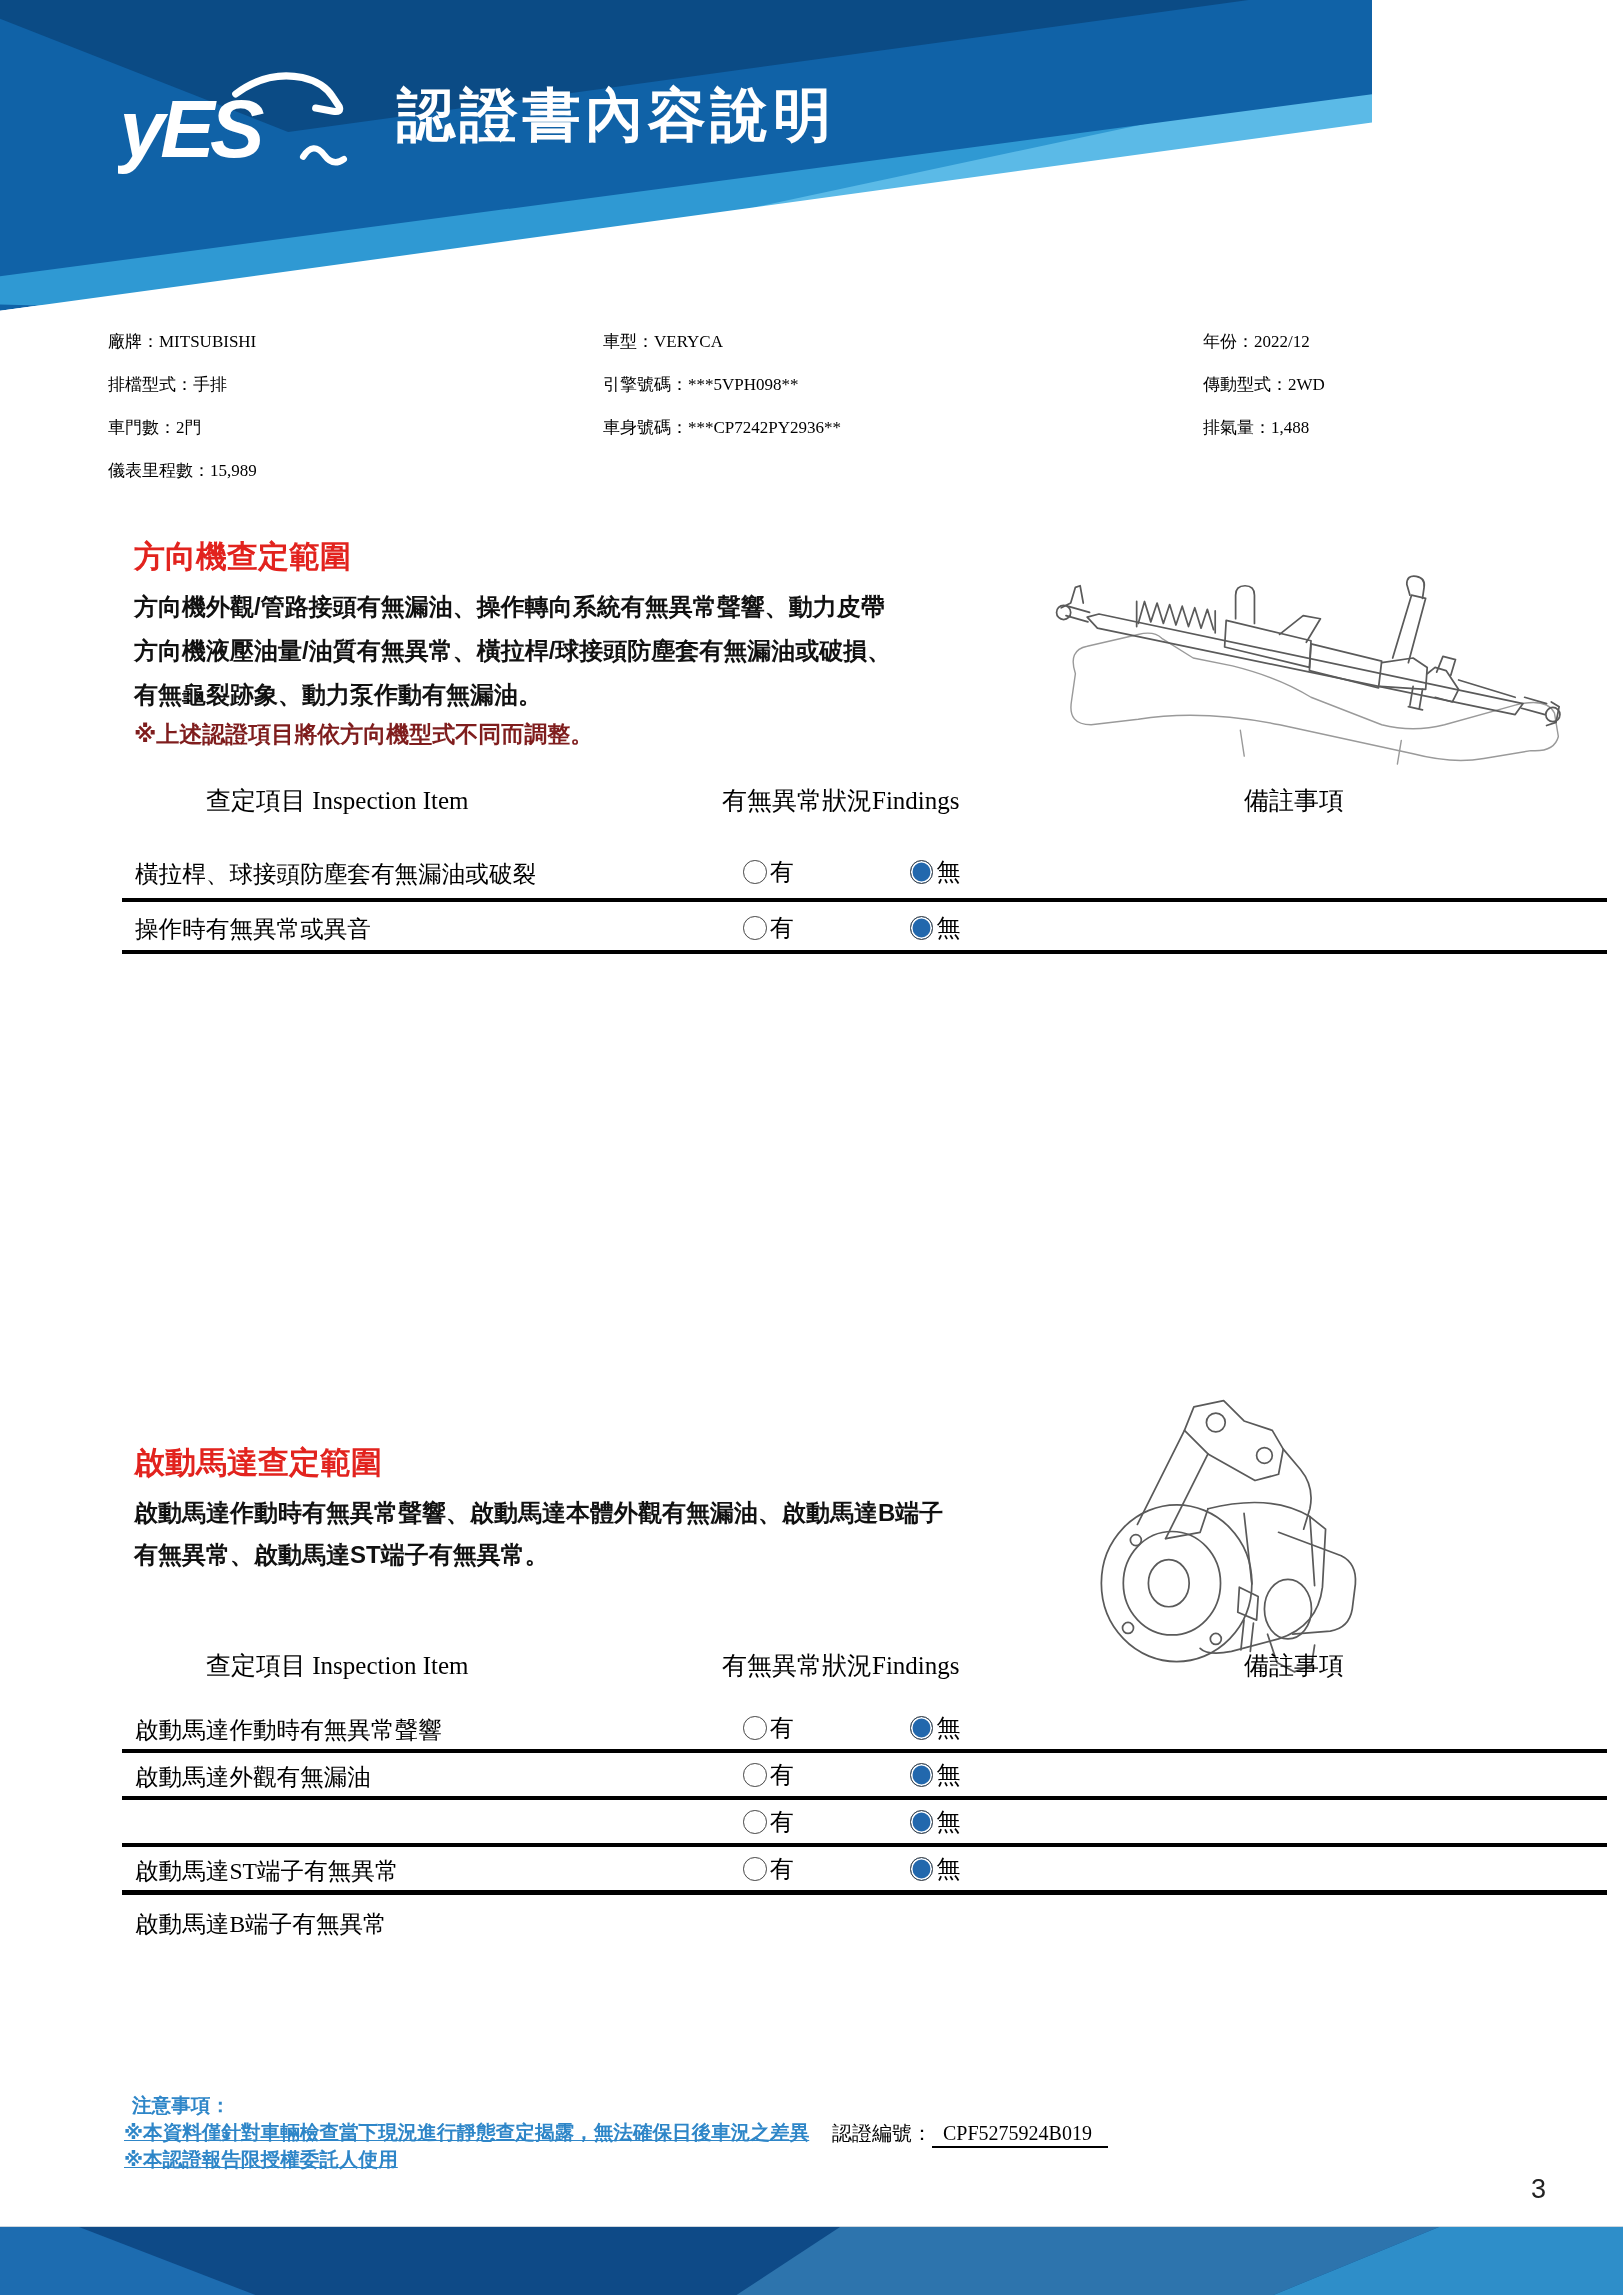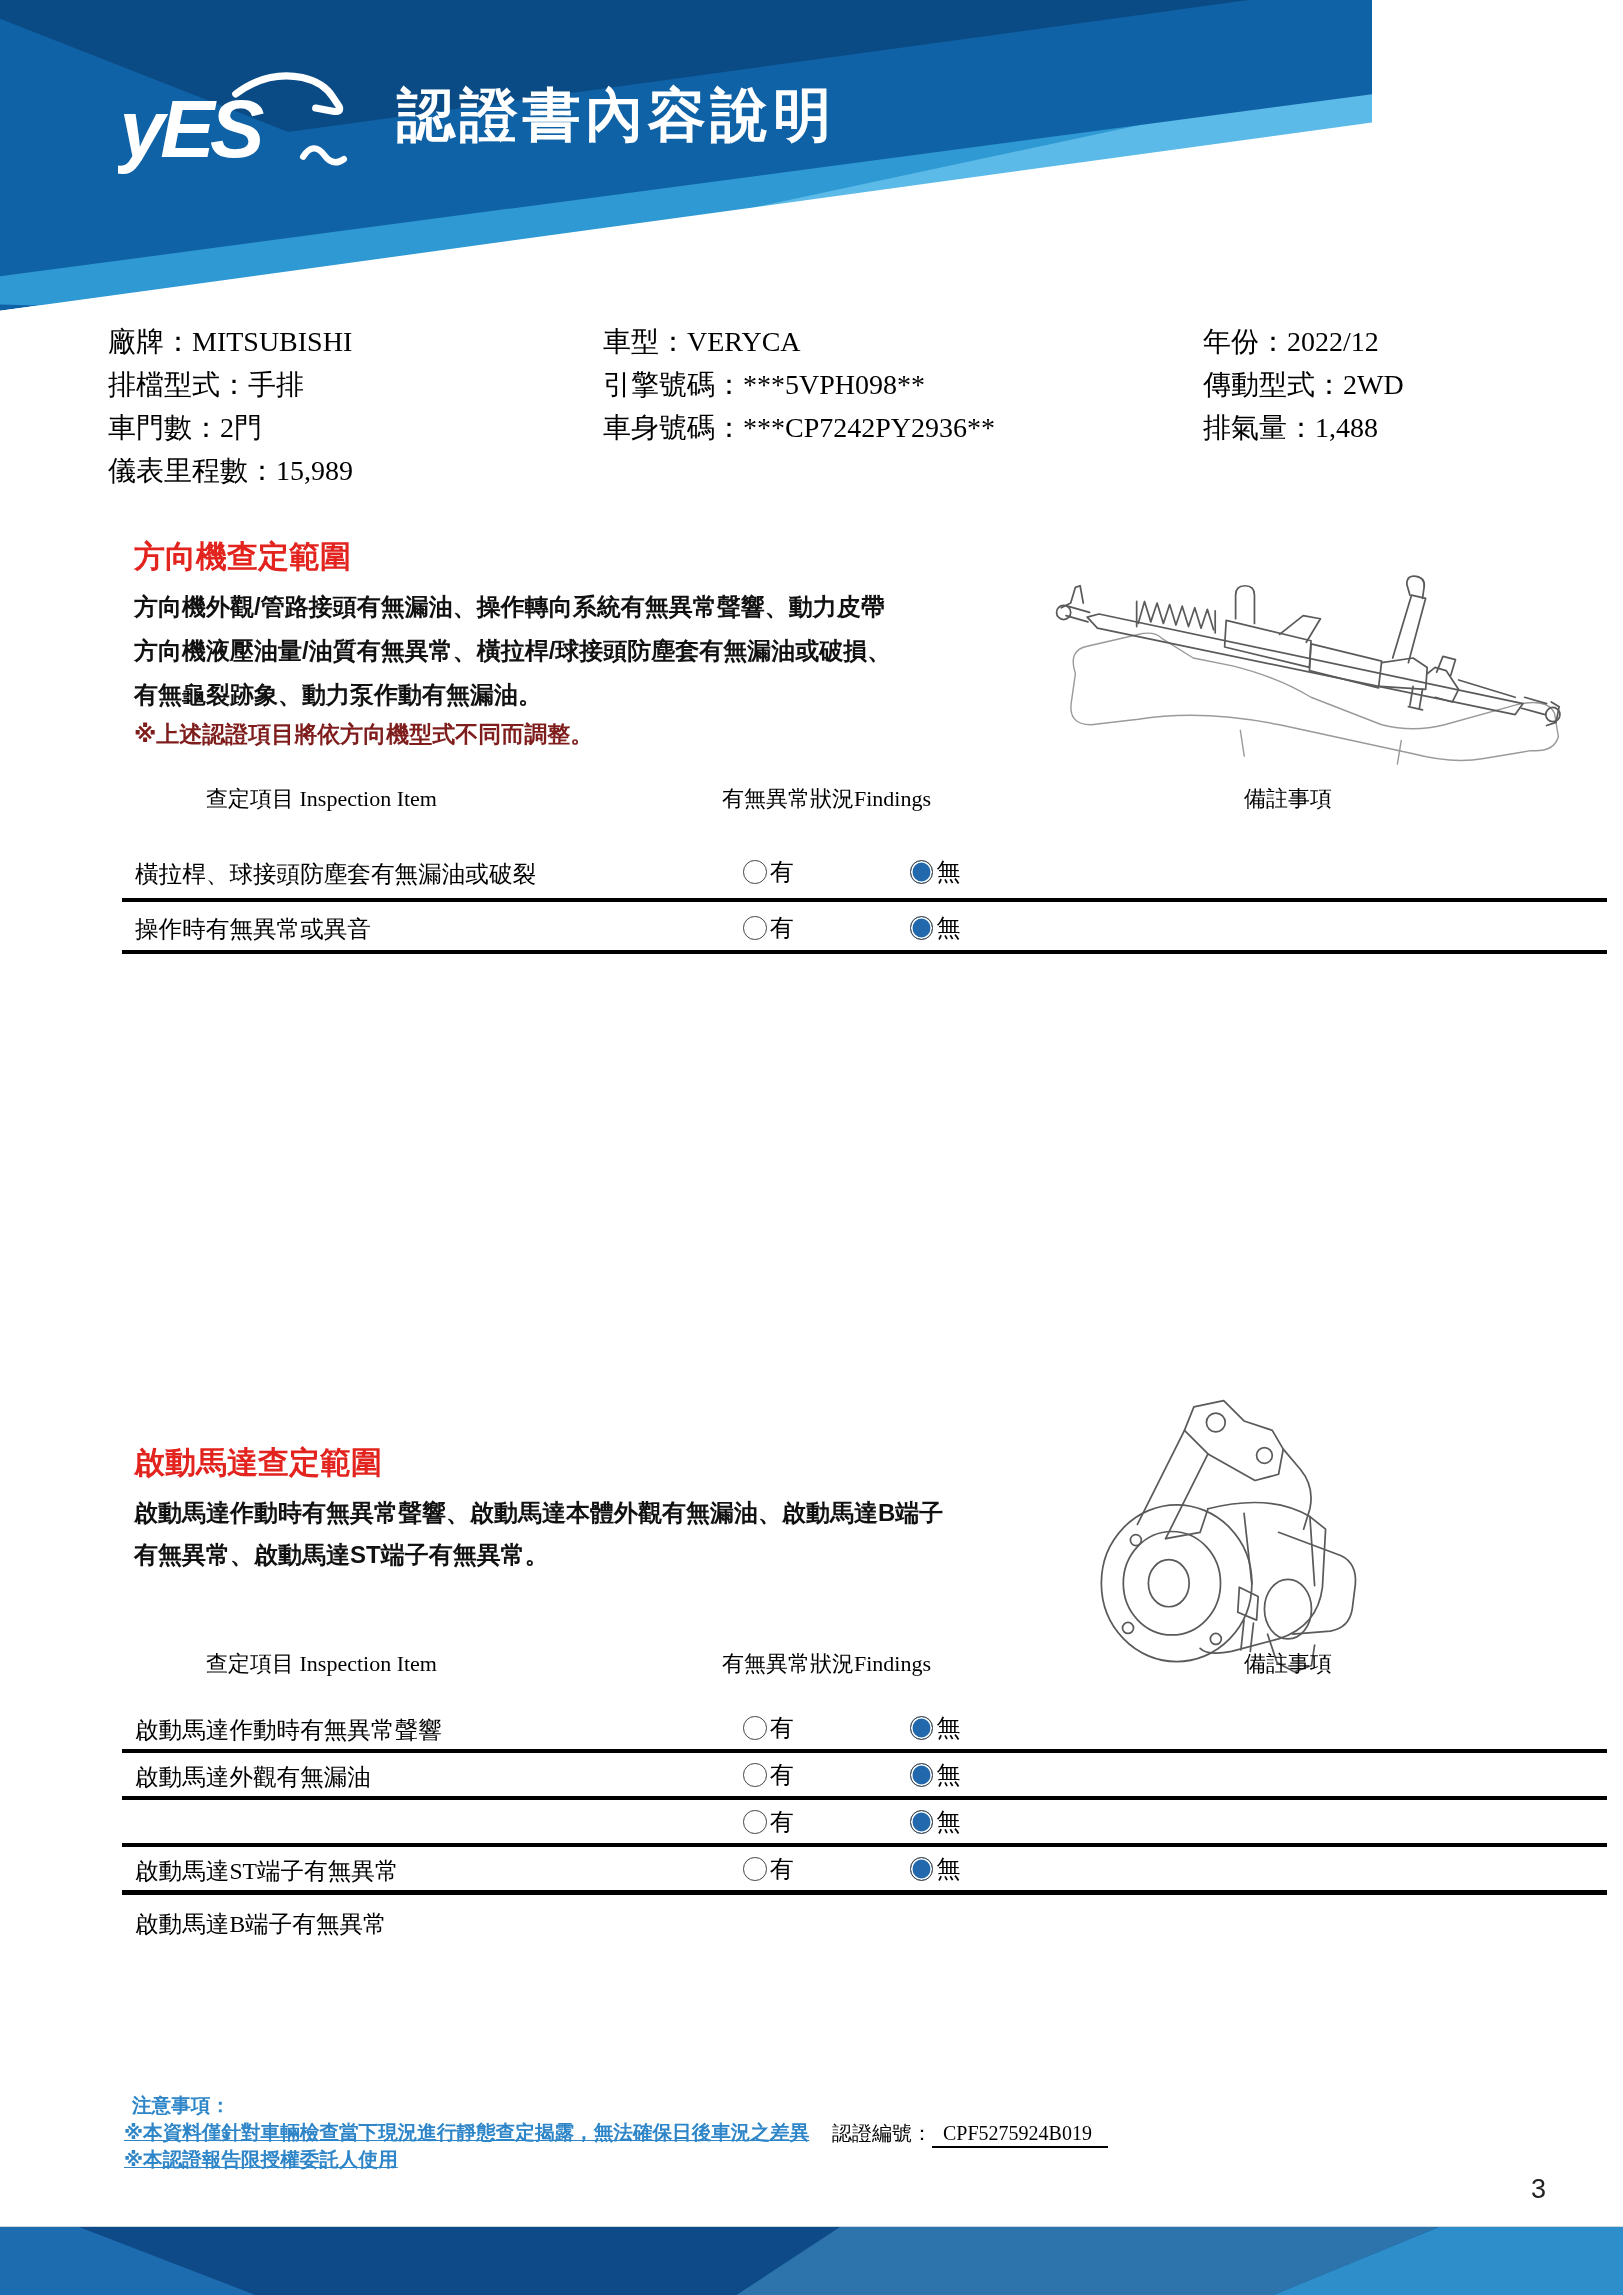--- a/index.html
+++ b/index.html
@@ -21,7 +21,7 @@
 
   
   .vinfo{position:absolute;top:320px;font-family:"Liberation Serif","DejaVu Serif",serif;
-         font-size:28px;color:#000;line-height:43px;white-space:nowrap;}
+         font-size:17px;color:#000;line-height:43px;white-space:nowrap;}
   .vcol1{left:108px;} .vcol2{left:603px;} .vcol3{left:1203px;}
 
   

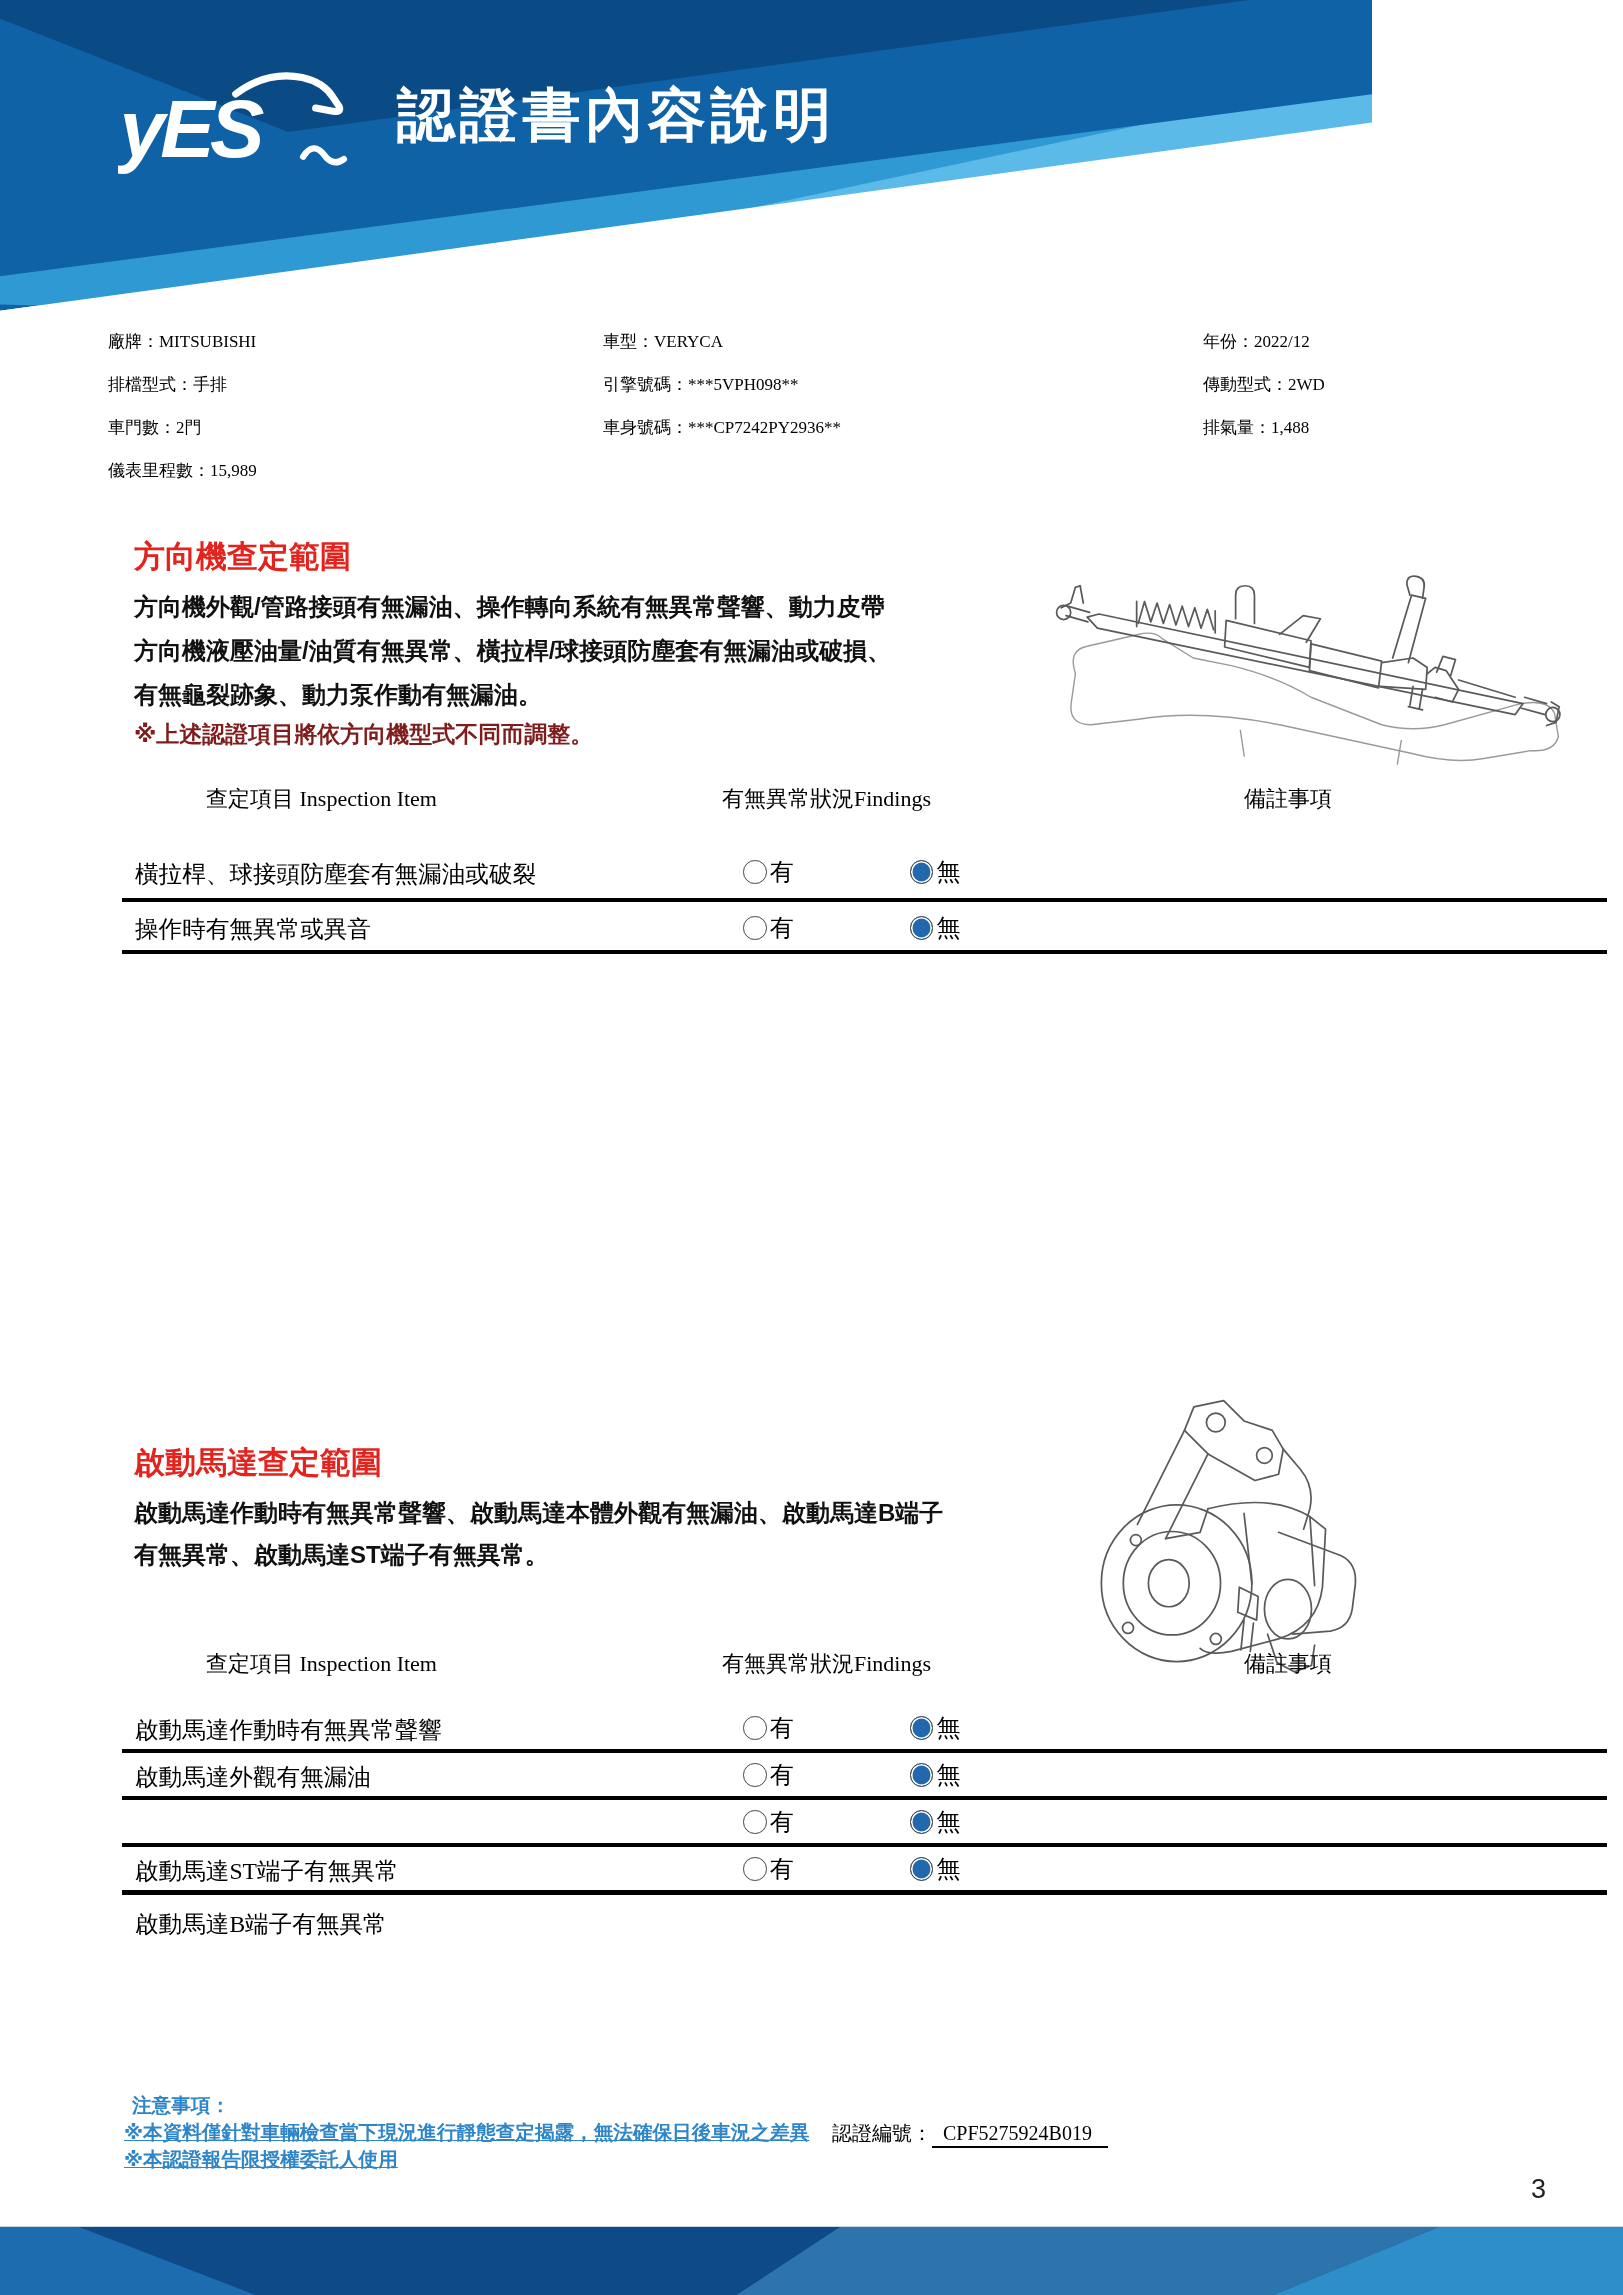--- a/index.html
+++ b/index.html
@@ -30,7 +30,7 @@
   .sec-note{position:absolute;color:#7f1d1d;font-size:23px;font-weight:bold;white-space:nowrap;}
   .illus{position:absolute;}
 
-  .t-head{position:absolute;font-family:"Liberation Serif","DejaVu Serif",serif;font-size:22px;
+  .t-head{position:absolute;font-family:"Liberation Serif","DejaVu Serif",serif;font-size:25px;
           color:#000;white-space:nowrap;font-weight:500;}
   .t-row-item{position:absolute;left:135px;font-family:"Liberation Serif","DejaVu Serif",serif;
               font-size:23.6px;color:#000;white-space:nowrap;}

